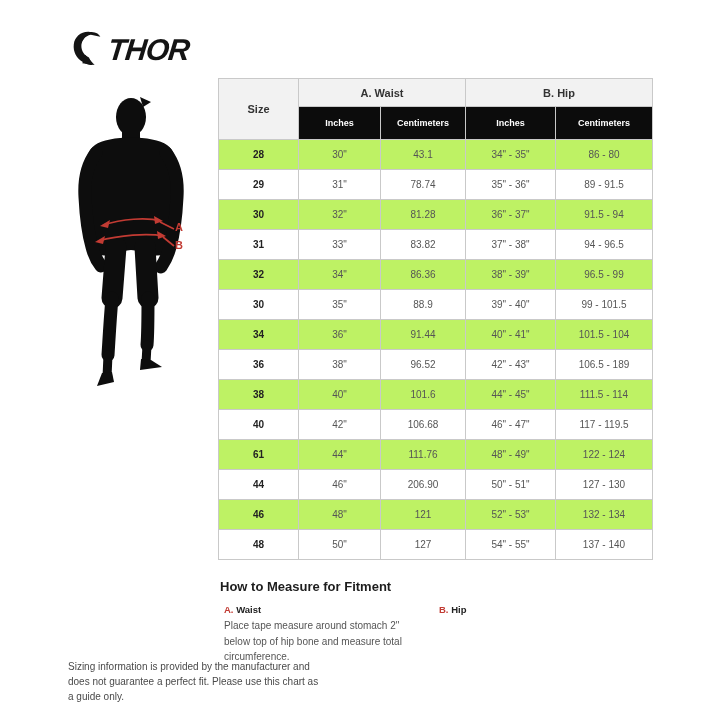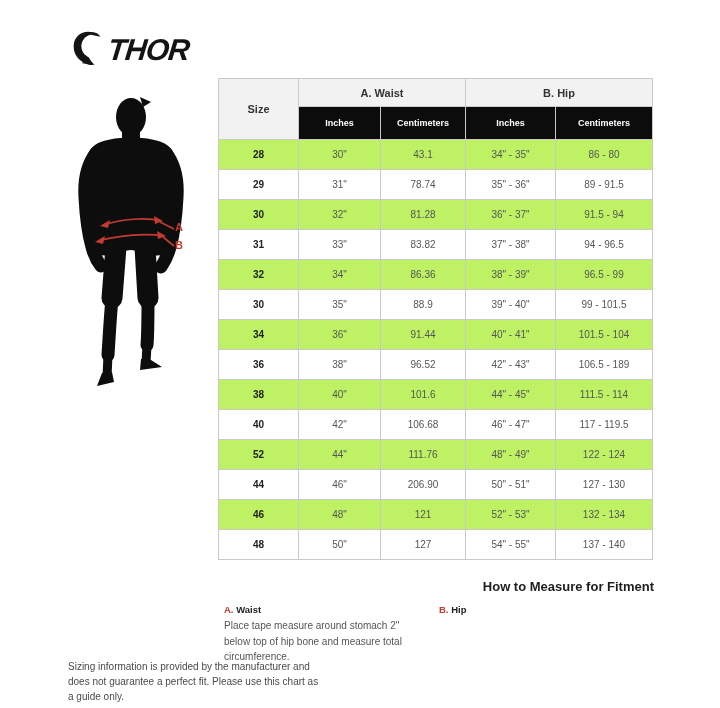--- a/index.html
+++ b/index.html
@@ -192,7 +192,7 @@
             <td>117 - 119.5</td>
           </tr>
           <tr class="alt">
-            <td class="size-col">52</td>
+            <td class="size-col">61</td>
             <td>44"</td>
             <td>111.76</td>
             <td>48" - 49"</td>

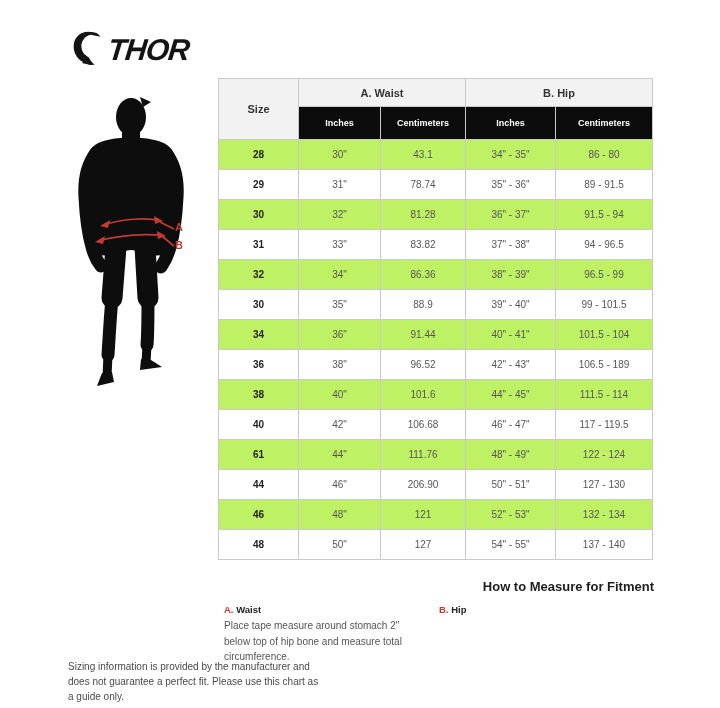--- a/index.html
+++ b/index.html
@@ -34,7 +34,7 @@
   table.size-table td.size-col { font-weight:bold; color:#222; }
   table.size-table tr.alt td { background:#bef264; }
 
-  .howto-title { font-size:13px; font-weight:bold; color:#1d1d1d; margin:19px 0 10px 2px;text-align:right; }
+  .howto-title { font-size:13px; font-weight:bold; color:#1d1d1d; margin:19px 0 10px 2px; }
   .howto-cols { display:flex; margin-left:6px; }
   .howto-col { width:210px; margin-right:13px; }
   .howto-head { font-size:9.5px; font-weight:bold; color:#222; }

